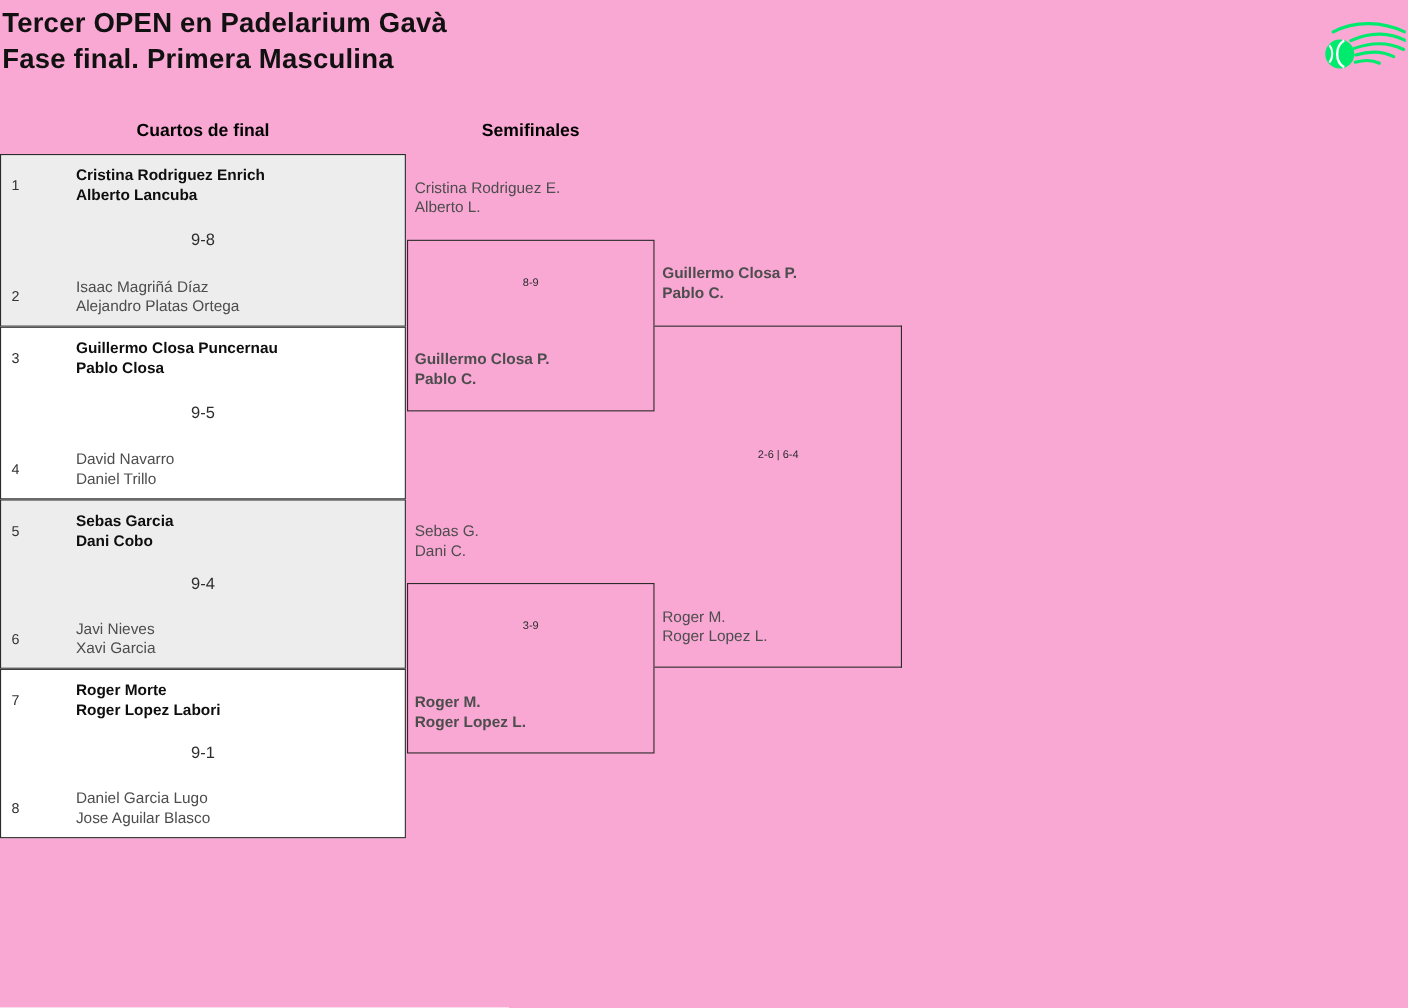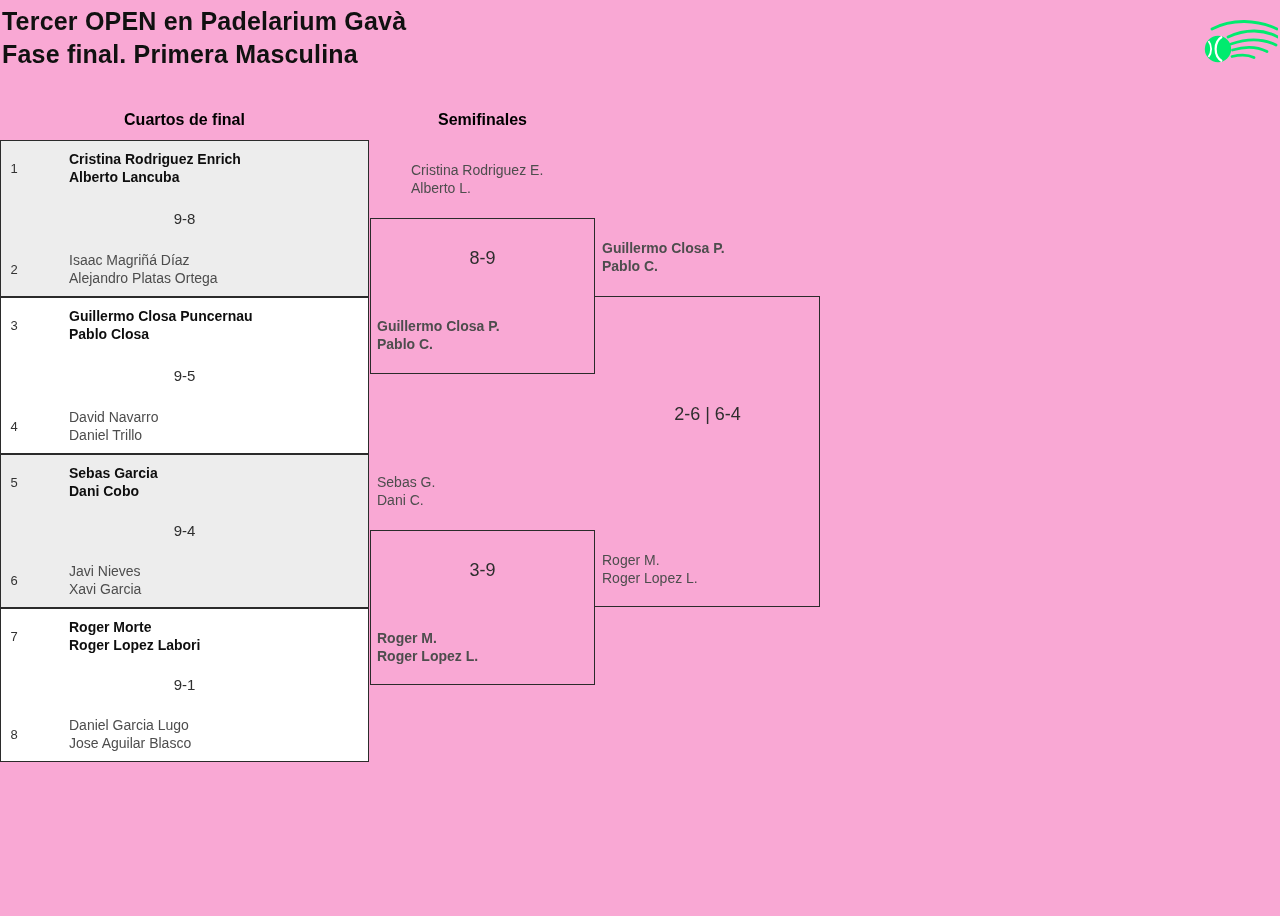--- a/index.html
+++ b/index.html
@@ -123,7 +123,7 @@
   </div>
 
   <div class="sf-box" style="top:218px; height:156px;"></div>
-  <div class="float-label" style="left:377px; top:161px;margin-left:34px;">
+  <div class="float-label" style="left:377px; top:161px;">
     <span>Cristina Rodriguez E.</span>
     <span>Alberto L.</span>
   </div>

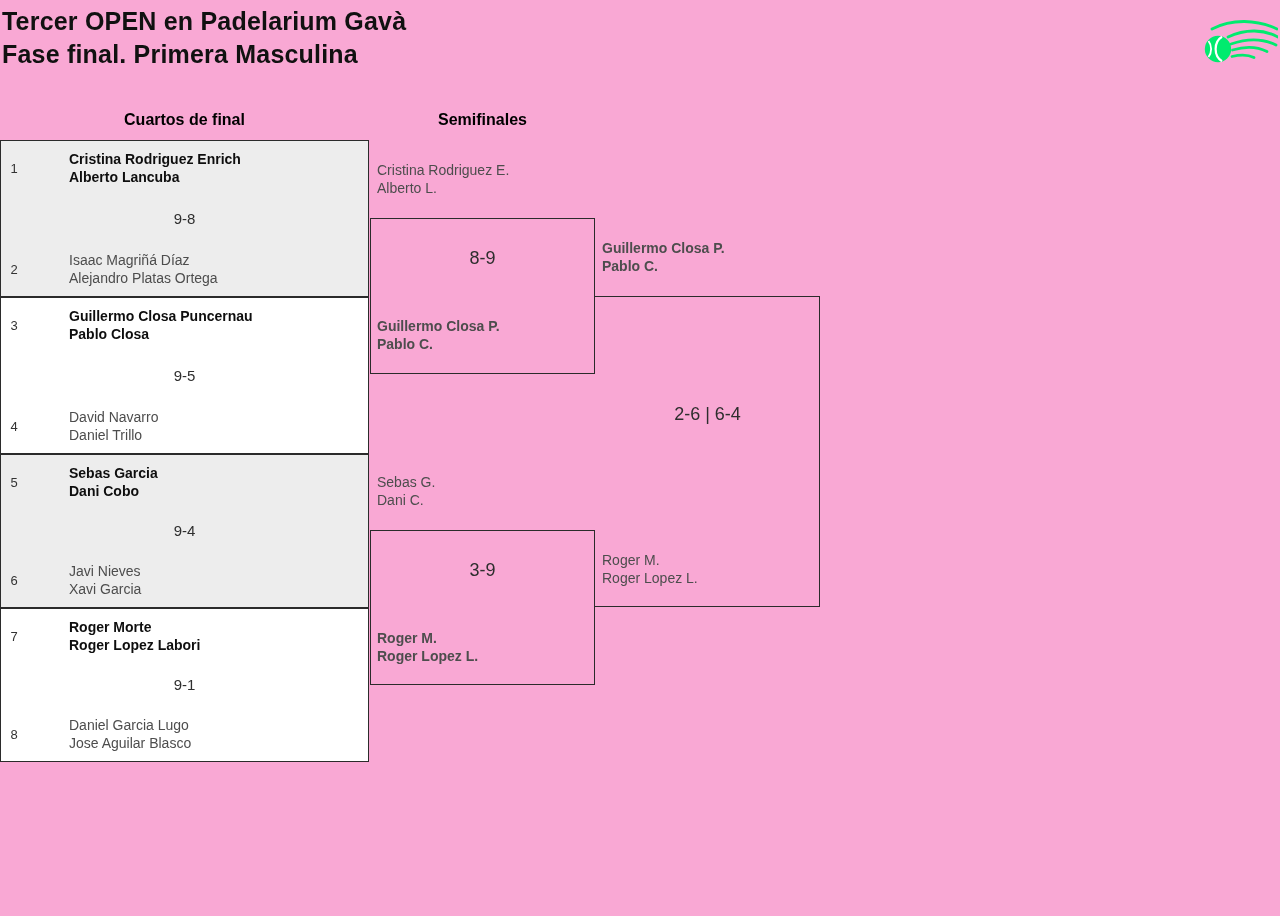--- a/index.html
+++ b/index.html
@@ -38,7 +38,7 @@
   .float-label { position:absolute; font-size:14px; line-height:18px; color:#4d4d4d; }
   .float-label span { display:block; white-space:nowrap; }
   .float-score { position:absolute; width:225px; text-align:center;
-    font-size:18px; line-height:18px; color:#2e2e2e; }
+    font-size:10px; line-height:18px; color:#2e2e2e; }
 </style>
 </head>
 <body>

